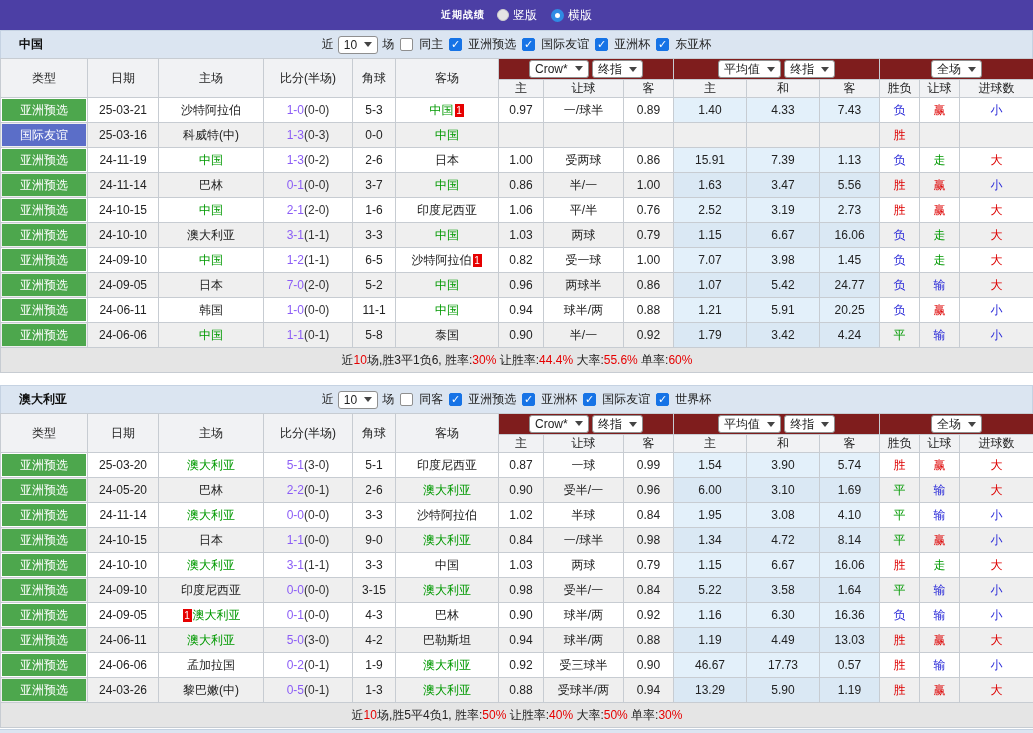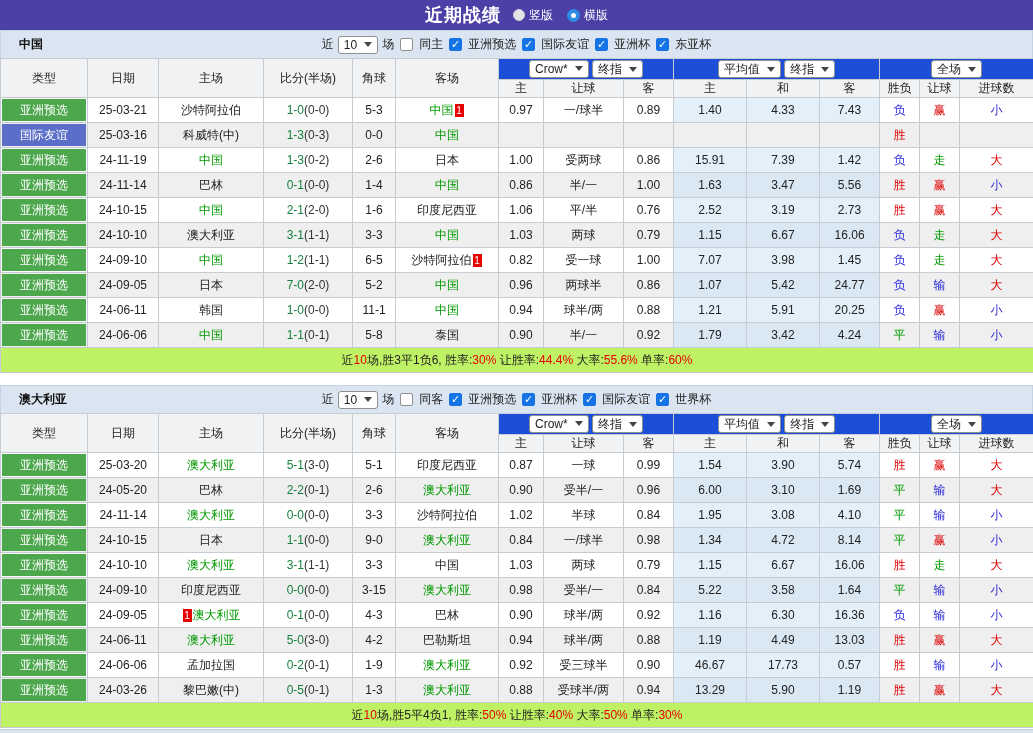--- a/index.html
+++ b/index.html
@@ -5,7 +5,7 @@
   * { box-sizing: border-box; }
   body { margin:0; width:1033px; background:#fff; font-family:"Liberation Sans","DejaVu Sans",sans-serif; font-size:12px; color:#222; }
   .topbar { height:30px; background:#4c3fa5; display:flex; align-items:center; justify-content:center; gap:12px; color:#fff; }
-  .topbar .title { font-size:18px; font-weight:bold; letter-spacing:1px; }
+  .topbar .title { font-size:10px; font-weight:bold; letter-spacing:1px; }
   .radio-group { display:flex; align-items:center; gap:14px; }
   .radio-opt { display:flex; align-items:center; gap:4px; cursor:default; }
   .radio { width:12px; height:12px; border-radius:50%; background:#e4e4e4; border:1px solid #cfcfcf; display:inline-block; }

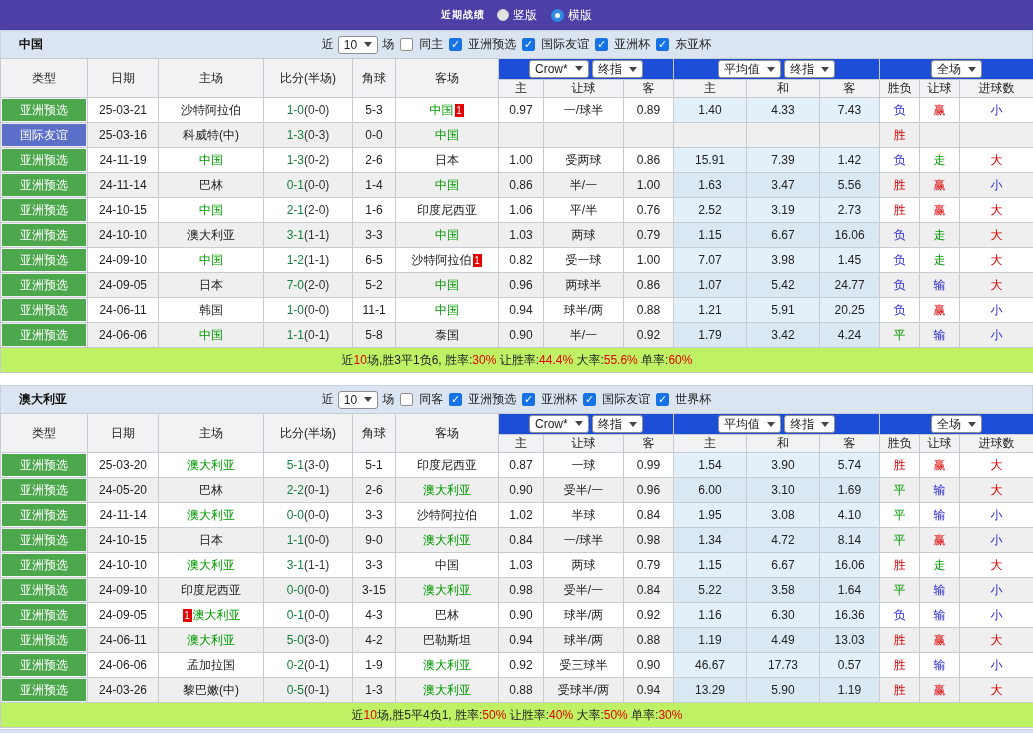--- a/index.html
+++ b/index.html
@@ -22,7 +22,7 @@
   table { border-collapse:collapse; width:1033px; table-layout:fixed; }
   th, td { border:1px solid #c7ccd2; text-align:center; vertical-align:middle; padding:0; white-space:nowrap; overflow:hidden; }
   th { background:#f1f2f4; font-weight:normal; height:21px; color:#222; }
-  th.selrow { background:#1d4ed8; }
+  th.selrow { background:#7f1d1d; }
   th.sub { height:17px; }
   td { height:25px; }
   tr.even td { background:#efefef; }

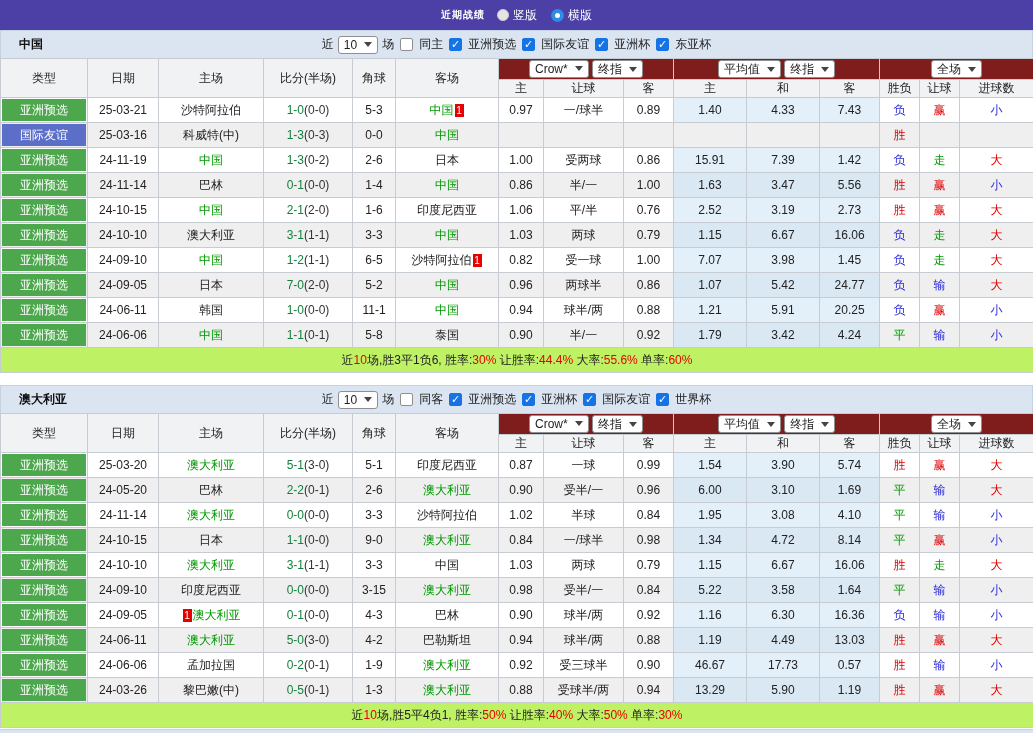--- a/index.html
+++ b/index.html
@@ -32,7 +32,7 @@
   .badge.green { background:#4da74d; }
   .badge.blue  { background:#5b6ec8; }
   .tgreen { color:#009900; }
-  .ft { color:#15803d; }
+  .ft { color:#8b5cf6; }
   .ht { color:#333; }
   td.avgon { background:#e3f0fa; }
   tr.even td.avgon { background:#dae8f4; }

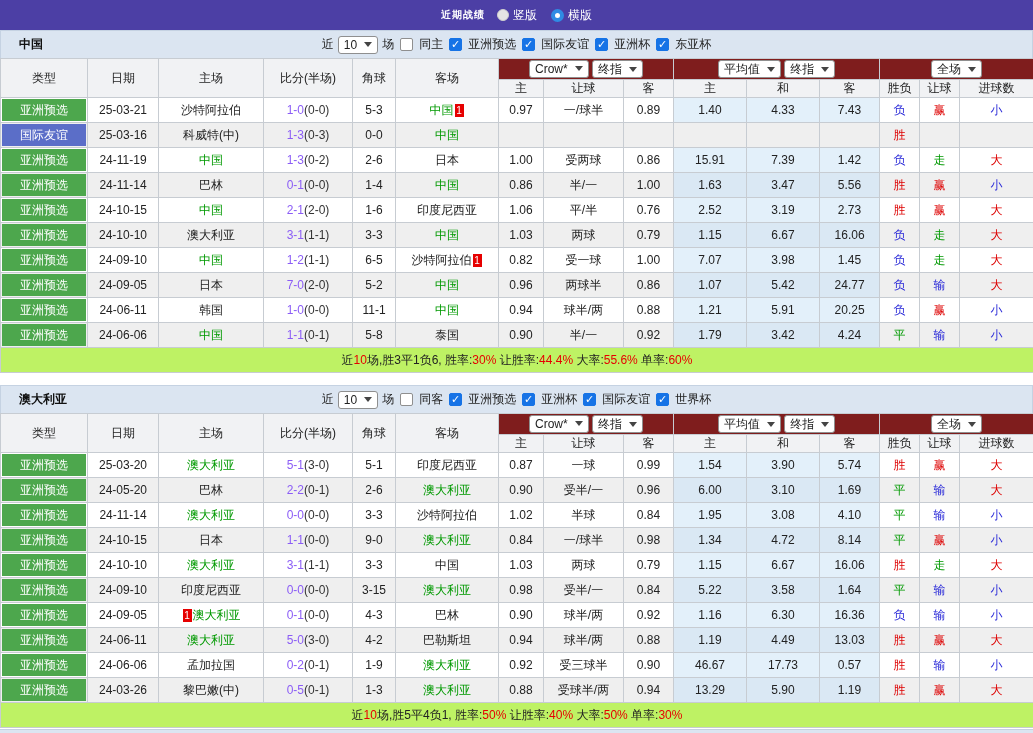--- a/index.html
+++ b/index.html
@@ -200,7 +200,7 @@
             <td>0.86</td>
             <td class="avgon">15.91</td>
             <td class="avgon">7.39</td>
-            <td class="avgon">1.42</td>
+            <td class="avgon">1.13</td>
             <td class="c-blue">负</td>
             <td class="c-green">走</td>
             <td class="c-red">大</td>

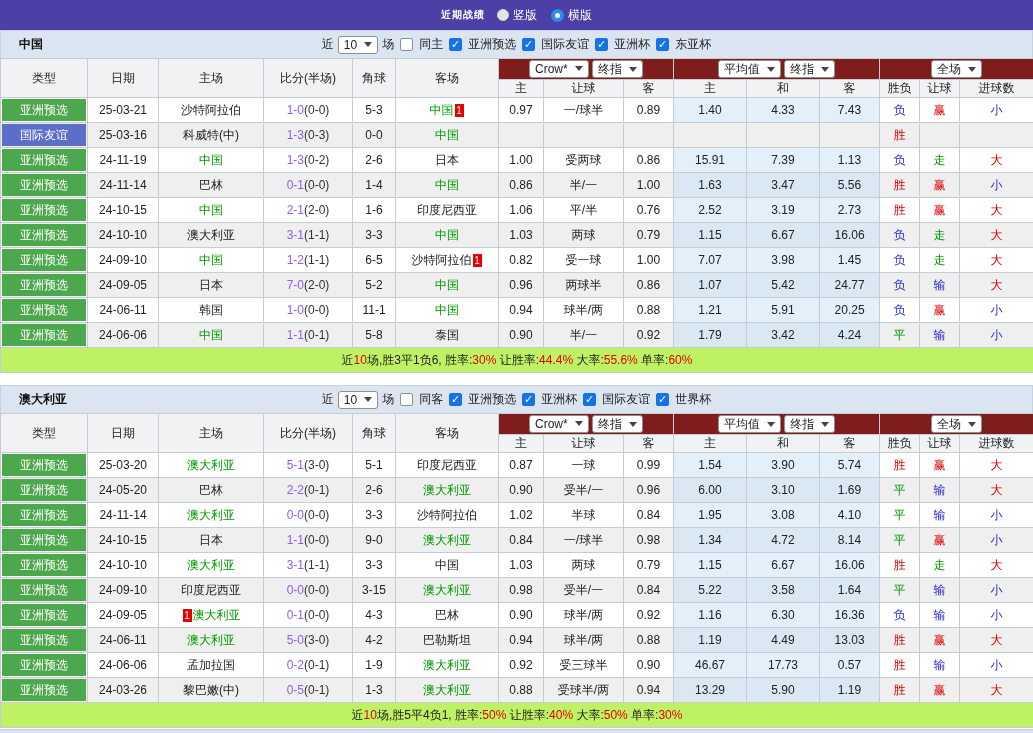--- a/index.html
+++ b/index.html
@@ -212,7 +212,7 @@
             <td>24-11-14</td>
             <td><span>巴林</span></td>
             <td><span class="ft">0-1</span><span class="ht">(0-0)</span></td>
-            <td>1-4</td>
+            <td>3-7</td>
             <td><span class="tgreen">中国</span></td>
             <td>0.86</td>
             <td>半/一</td>

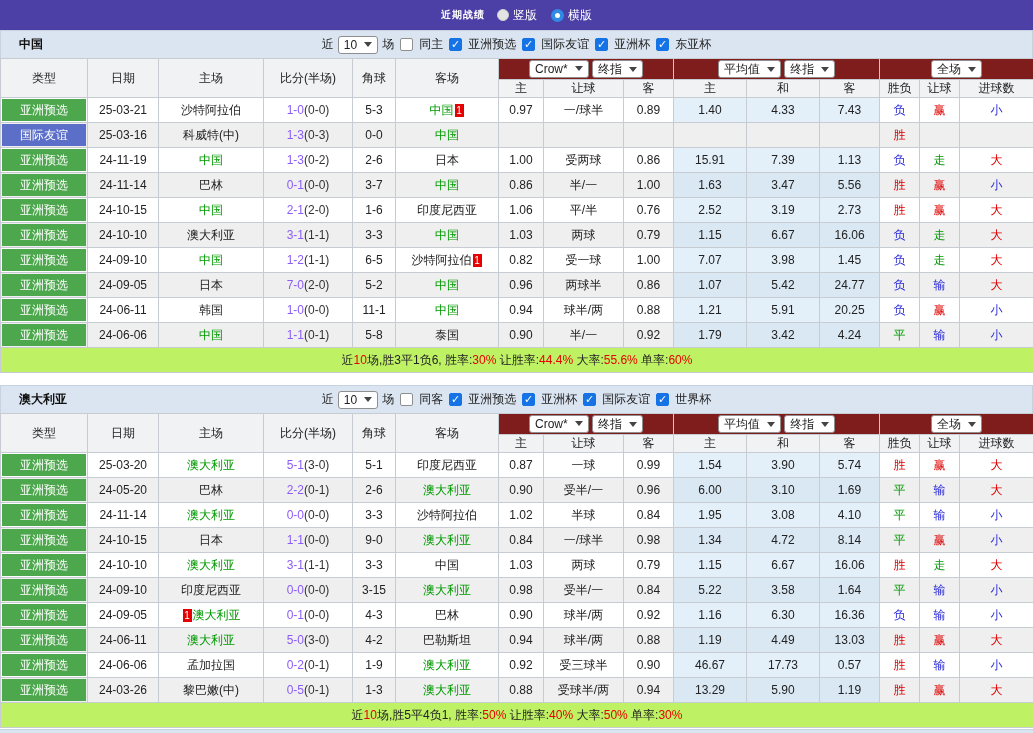--- a/index.html
+++ b/index.html
@@ -38,7 +38,7 @@
   tr.even td.avgon { background:#dae8f4; }
   .card { display:inline-block; background:#e60000; color:#fff; width:9px; height:13px; line-height:13px; font-size:10px; vertical-align:middle; margin:0 1px; }
   .c-red { color:#dd0000; } .c-blue { color:#2828d8; } .c-green { color:#009900; }
-  td.summary { height:25px; background:#bef264; color:#222; }
+  td.summary { height:25px; background:#e5e5e5; color:#222; }
   .seg-red { color:#e60000; }
   .bottom-strip { height:11px; background:#dbe5f1; border-top:1px solid #c5d2e2; margin-top:1px; }
 </style>

